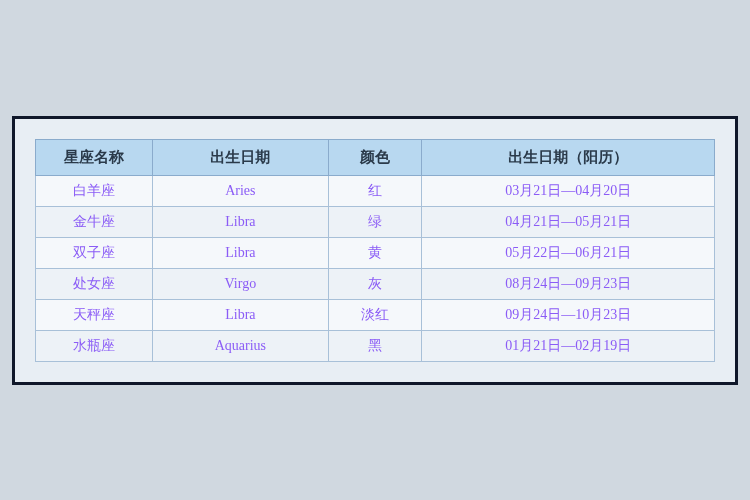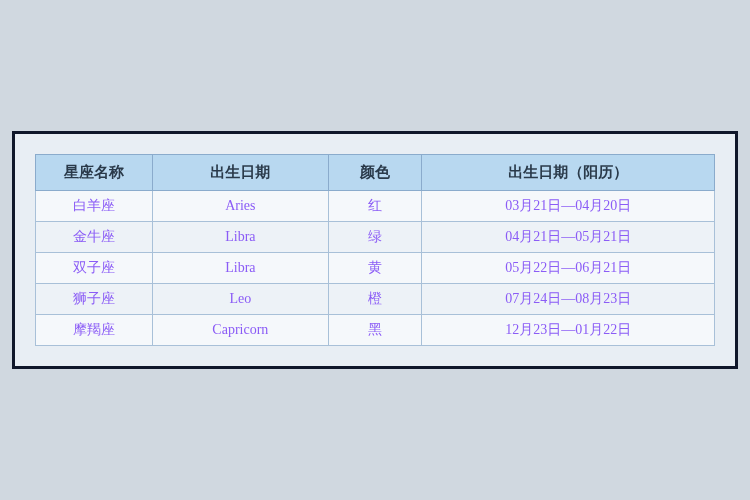--- a/index.html
+++ b/index.html
@@ -91,12 +91,6 @@
           <td>05月22日—06月21日</td>
         </tr>
         <tr>
-          <td>狮子座</td>
-          <td>Leo</td>
-          <td>橙</td>
-          <td>07月24日—08月23日</td>
-        </tr>
-        <tr>
           <td>摩羯座</td>
           <td>Capricorn</td>
           <td>黑</td>

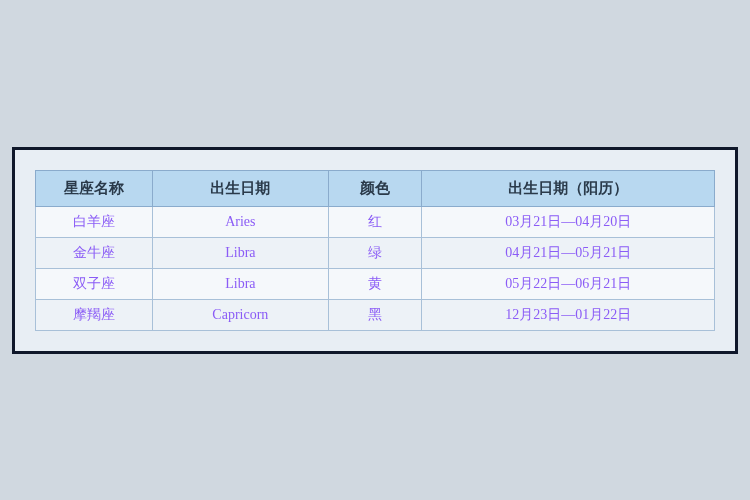--- a/index.html
+++ b/index.html
@@ -91,6 +91,12 @@
           <td>05月22日—06月21日</td>
         </tr>
         <tr>
+          <td>处女座</td>
+          <td>Virgo</td>
+          <td>灰</td>
+          <td>08月24日—09月23日</td>
+        </tr>
+        <tr>
           <td>摩羯座</td>
           <td>Capricorn</td>
           <td>黑</td>

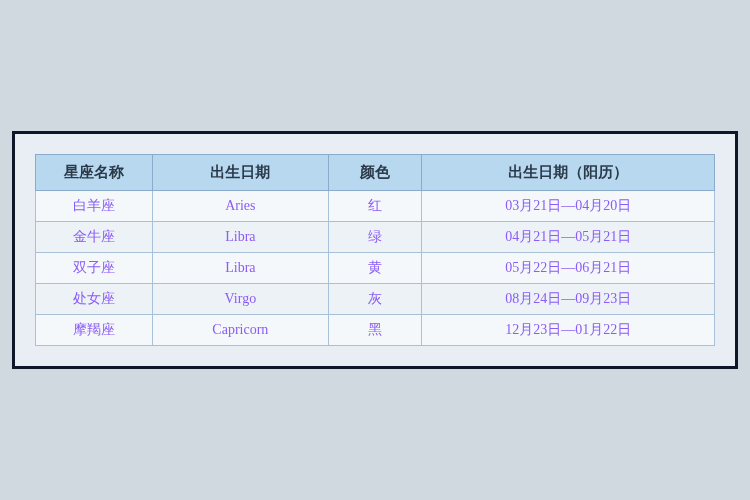--- a/index.html
+++ b/index.html
@@ -97,6 +97,12 @@
           <td>08月24日—09月23日</td>
         </tr>
         <tr>
+          <td>天秤座</td>
+          <td>Libra</td>
+          <td>淡红</td>
+          <td>09月24日—10月23日</td>
+        </tr>
+        <tr>
           <td>摩羯座</td>
           <td>Capricorn</td>
           <td>黑</td>

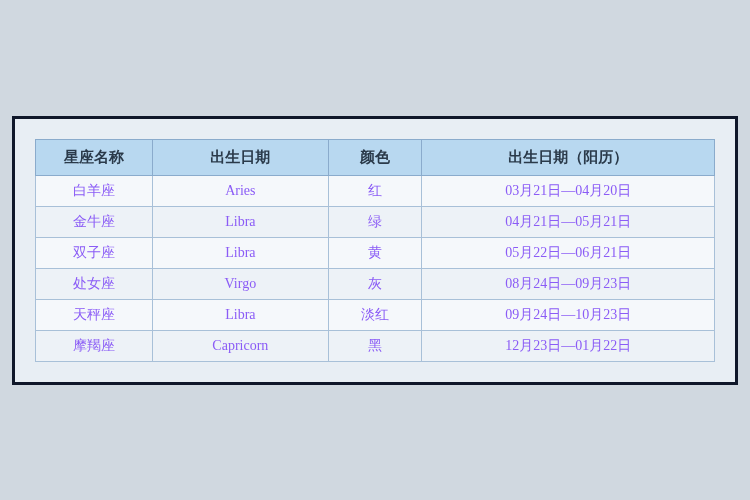--- a/index.html
+++ b/index.html
@@ -102,12 +102,6 @@
           <td>淡红</td>
           <td>09月24日—10月23日</td>
         </tr>
-        <tr>
-          <td>摩羯座</td>
-          <td>Capricorn</td>
-          <td>黑</td>
-          <td>12月23日—01月22日</td>
-        </tr>
       </tbody>
   </table>
 </div>

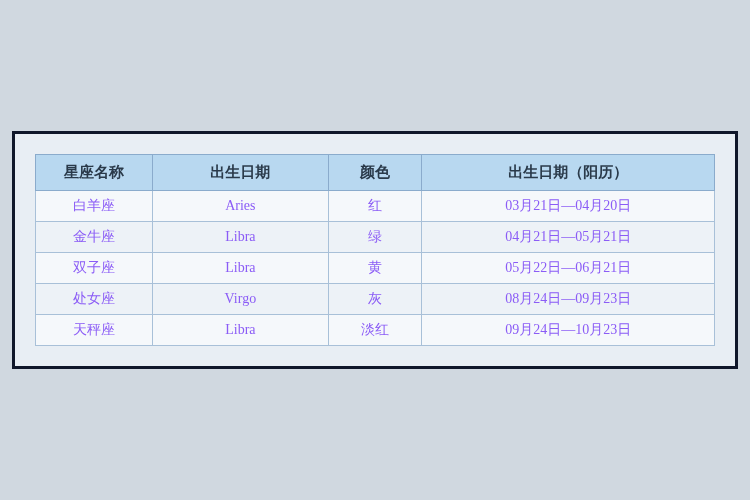--- a/index.html
+++ b/index.html
@@ -102,6 +102,12 @@
           <td>淡红</td>
           <td>09月24日—10月23日</td>
         </tr>
+        <tr>
+          <td>水瓶座</td>
+          <td>Aquarius</td>
+          <td>黑</td>
+          <td>01月21日—02月19日</td>
+        </tr>
       </tbody>
   </table>
 </div>

